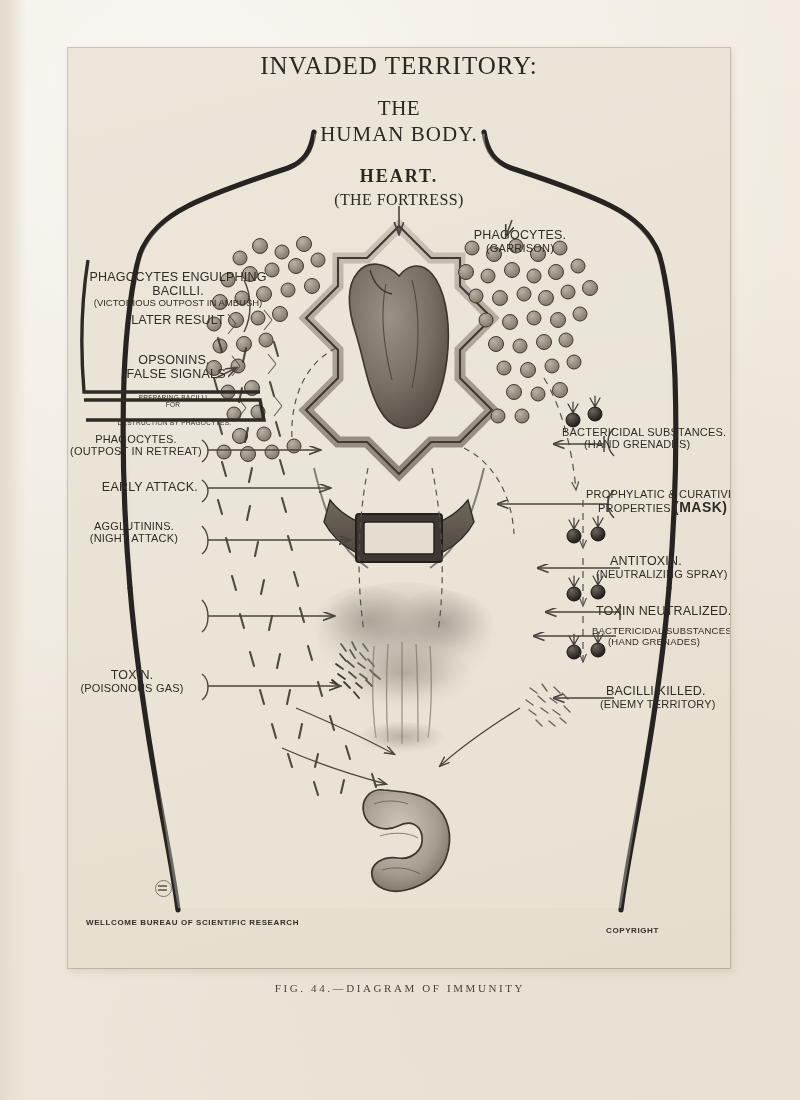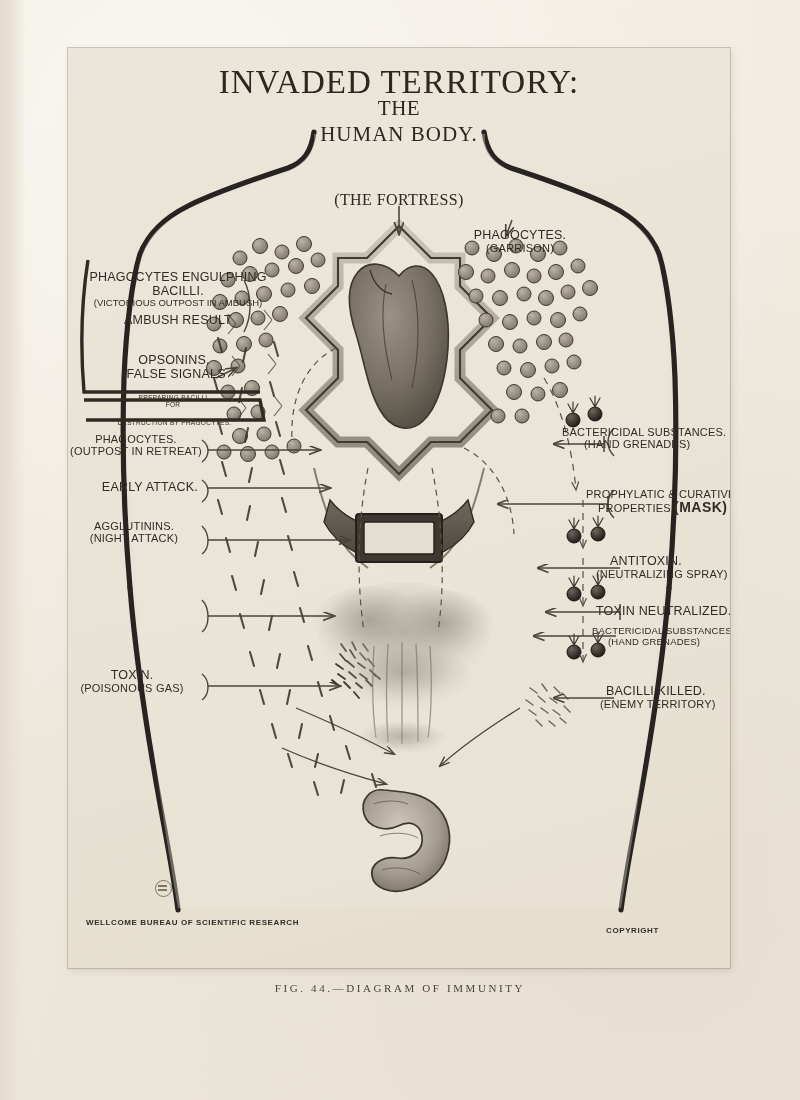--- a/index.html
+++ b/index.html
@@ -36,7 +36,7 @@
     font-family:"Liberation Serif", serif;
     color:#2b2721;letter-spacing:.5px;
   }
-  .ttl1{top:16px;font-size:33px;letter-spacing:1px;}
+  .ttl1{top:4px;font-size:25px;letter-spacing:1px;}
   .ttl2{top:48px;font-size:21px;}
   .ttl3{top:74px;font-size:21px;letter-spacing:1px;}
   .sub1{top:118px;font-size:18px;font-weight:bold;letter-spacing:2px;}

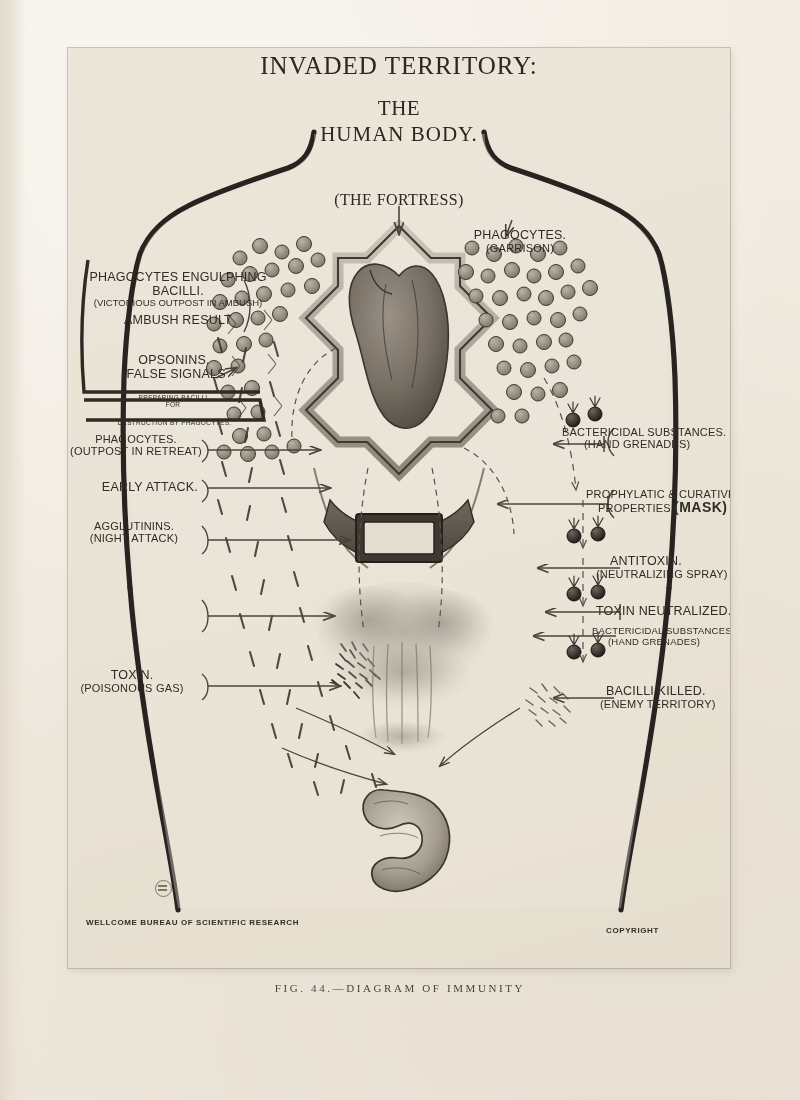--- a/index.html
+++ b/index.html
@@ -486,6 +486,7 @@
   <div class="ttl ttl1 nosel">INVADED TERRITORY:</div>
   <div class="ttl ttl2 nosel">THE</div>
   <div class="ttl ttl3 nosel">HUMAN BODY.</div>
+  <div class="ttl sub1 nosel">HEART.</div>
   <div class="ttl sub2 nosel">(THE FORTRESS)</div>
 
   <div class="lbl ctr" style="left:372px;top:180px;width:160px;">

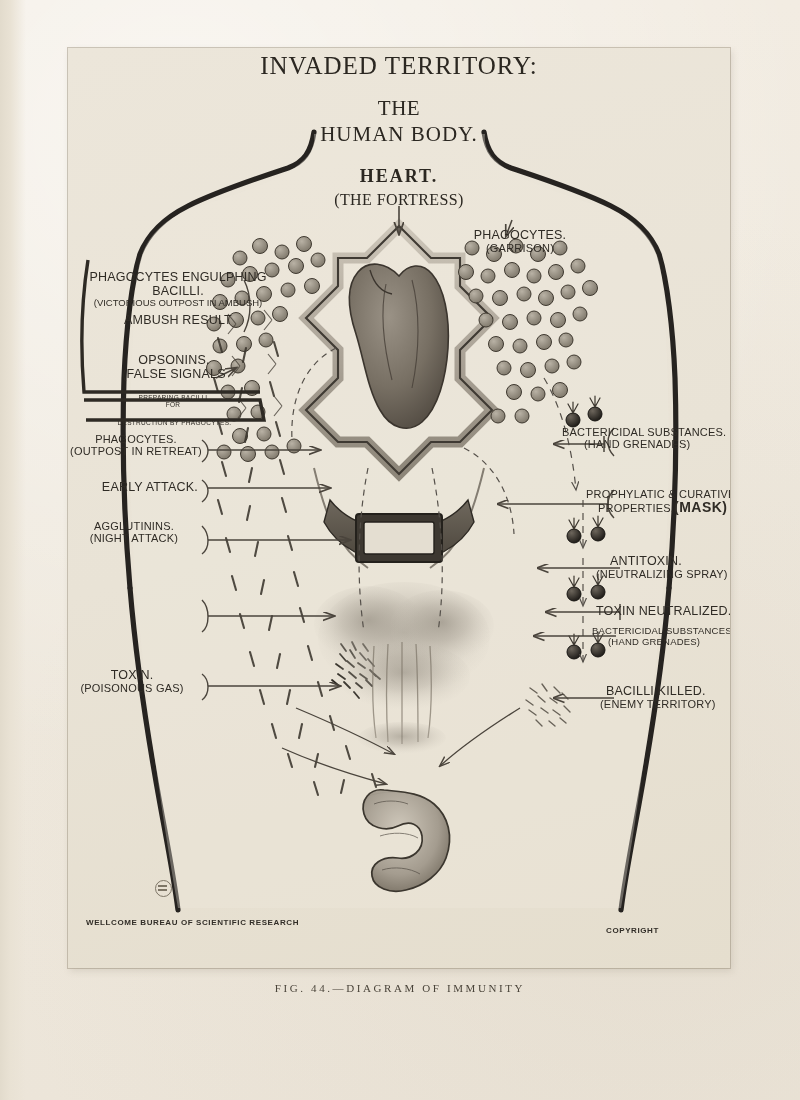--- a/index.html
+++ b/index.html
@@ -498,7 +498,7 @@
     <span class="l1 big">PHAGOCYTES ENGULPHING</span>
     <span class="l1 big">BACILLI.</span>
     <span class="l1 sml" style="letter-spacing:0;">(VICTORIOUS OUTPOST IN AMBUSH)</span>
-    <span class="l1 big" style="margin-top:4px;display:inline-block;">AMBUSH RESULT</span>
+    <span class="l1 big" style="margin-top:4px;display:inline-block;">LATER RESULT</span>
   </div>
 
   <div class="lbl ctr" style="left:16px;top:305px;width:180px;">

